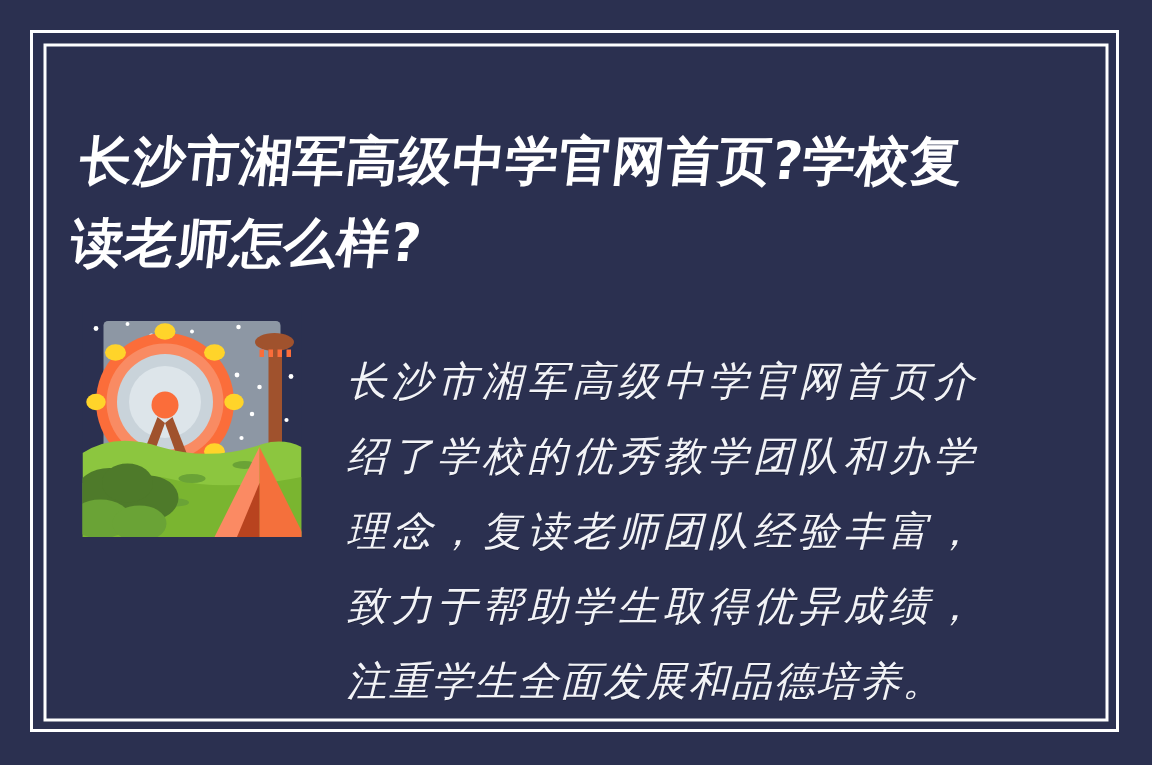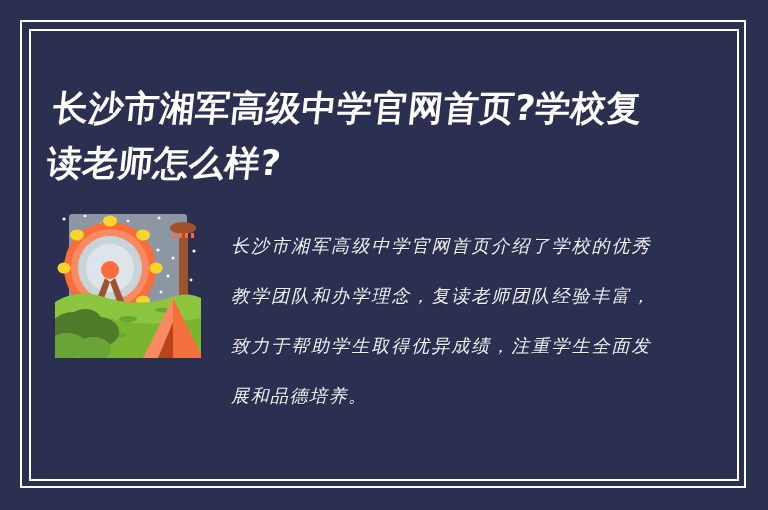--- a/index.html
+++ b/index.html
@@ -82,7 +82,7 @@
     top: 203px;
     width: 420px;
     color: #f2f3f7;
-    font-size: 18px;
+    font-size: 27px;
     line-height: 50px;
     letter-spacing: 1.5px;
     font-family: "DejaVu Serif", "Liberation Serif", serif;

